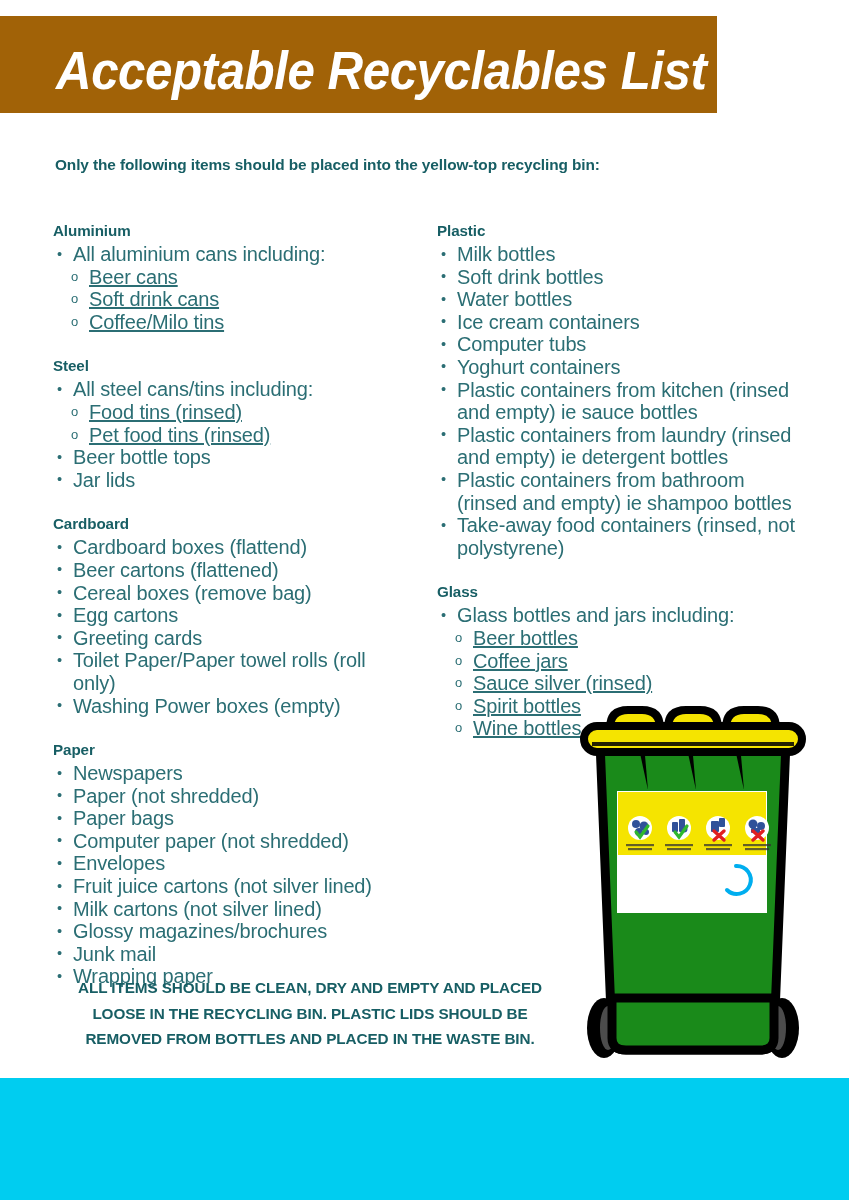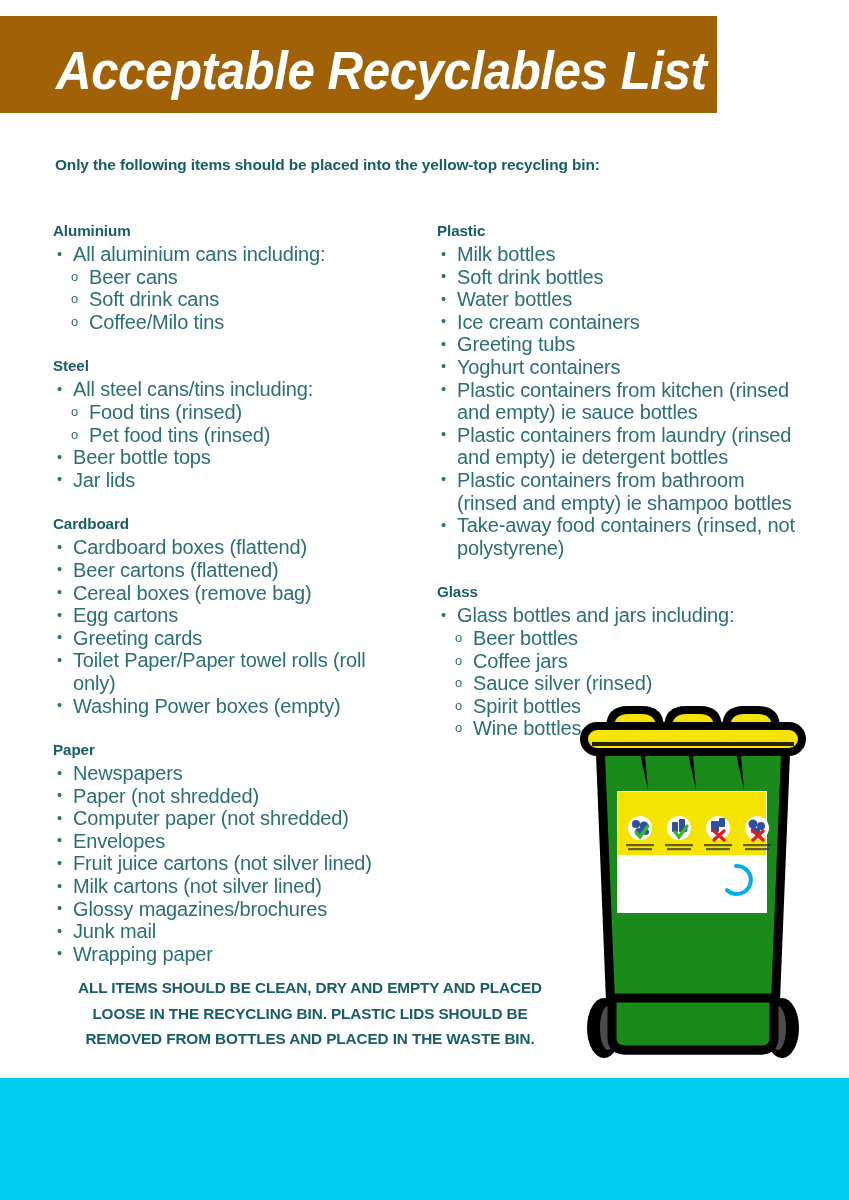--- a/index.html
+++ b/index.html
@@ -101,6 +101,7 @@
   }
   ul.items > li.sub {
     padding-left: 36px;
+    text-decoration: underline;
   }
   ul.items > li.sub::before {
     content: "o";

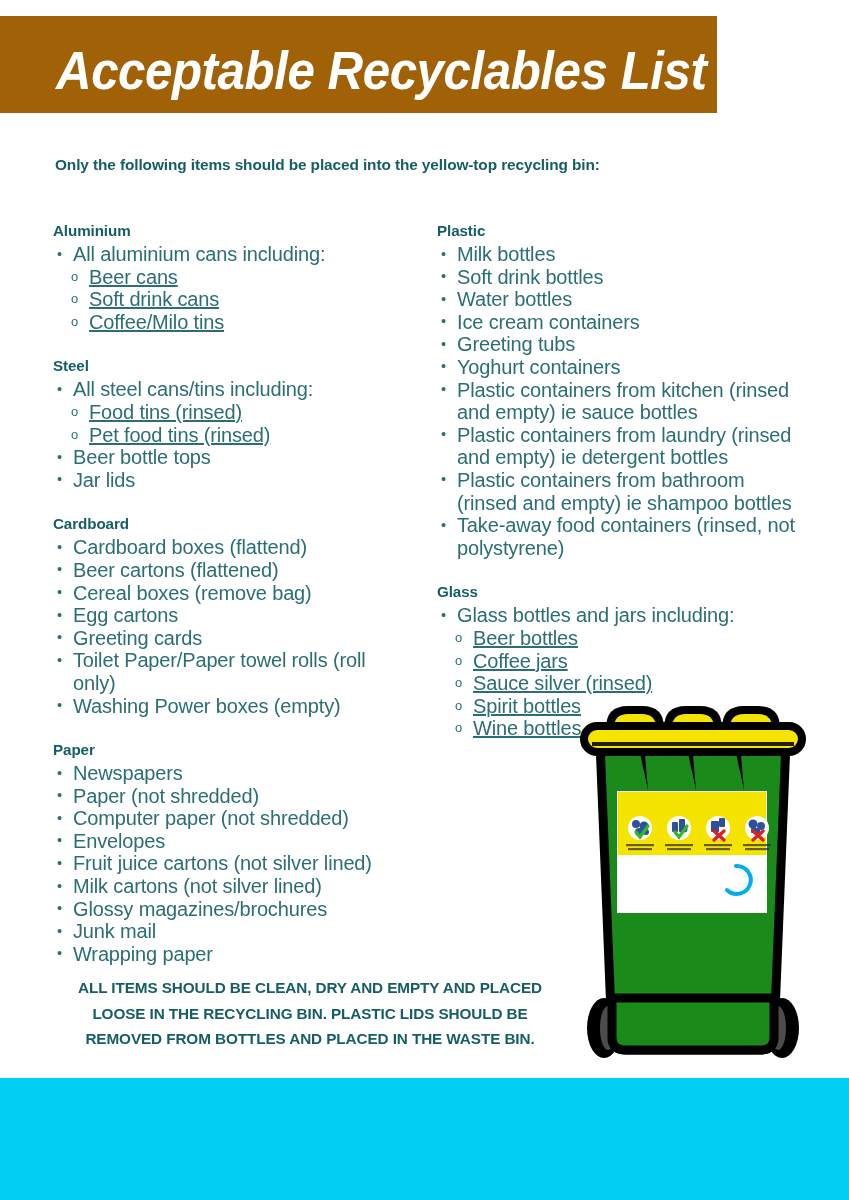--- a/index.html
+++ b/index.html
@@ -213,7 +213,7 @@
           <li class="bullet">Soft drink bottles</li>
           <li class="bullet">Water bottles</li>
           <li class="bullet">Ice cream containers</li>
-          <li class="bullet">Greeting tubs</li>
+          <li class="bullet">Computer tubs</li>
           <li class="bullet">Yoghurt containers</li>
           <li class="bullet">Plastic containers from kitchen (rinsed and empty) ie sauce bottles</li>
           <li class="bullet">Plastic containers from laundry (rinsed and empty) ie detergent bottles</li>

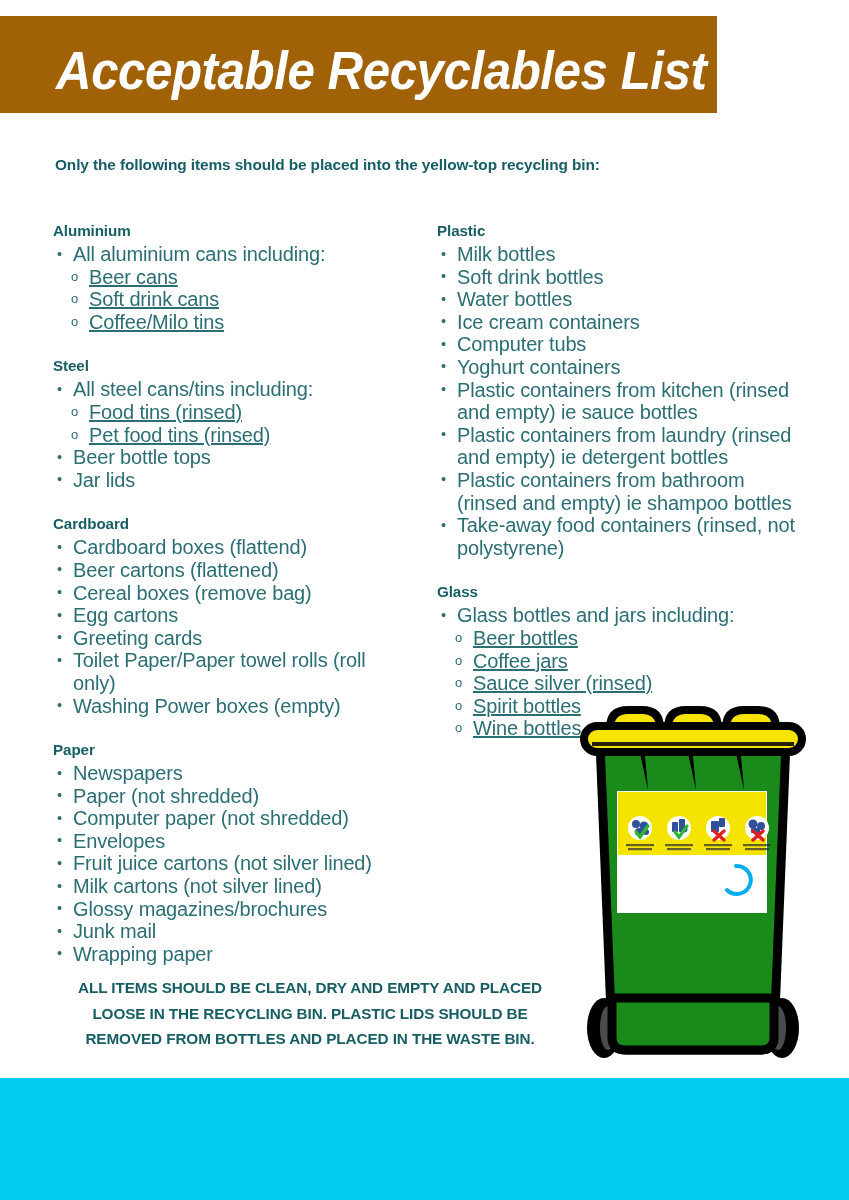--- a/index.html
+++ b/index.html
@@ -194,6 +194,7 @@
         <ul class="items">
           <li class="bullet">Newspapers</li>
           <li class="bullet">Paper (not shredded)</li>
+          <li class="bullet">Paper bags</li>
           <li class="bullet">Computer paper (not shredded)</li>
           <li class="bullet">Envelopes</li>
           <li class="bullet">Fruit juice cartons (not silver lined)</li>

